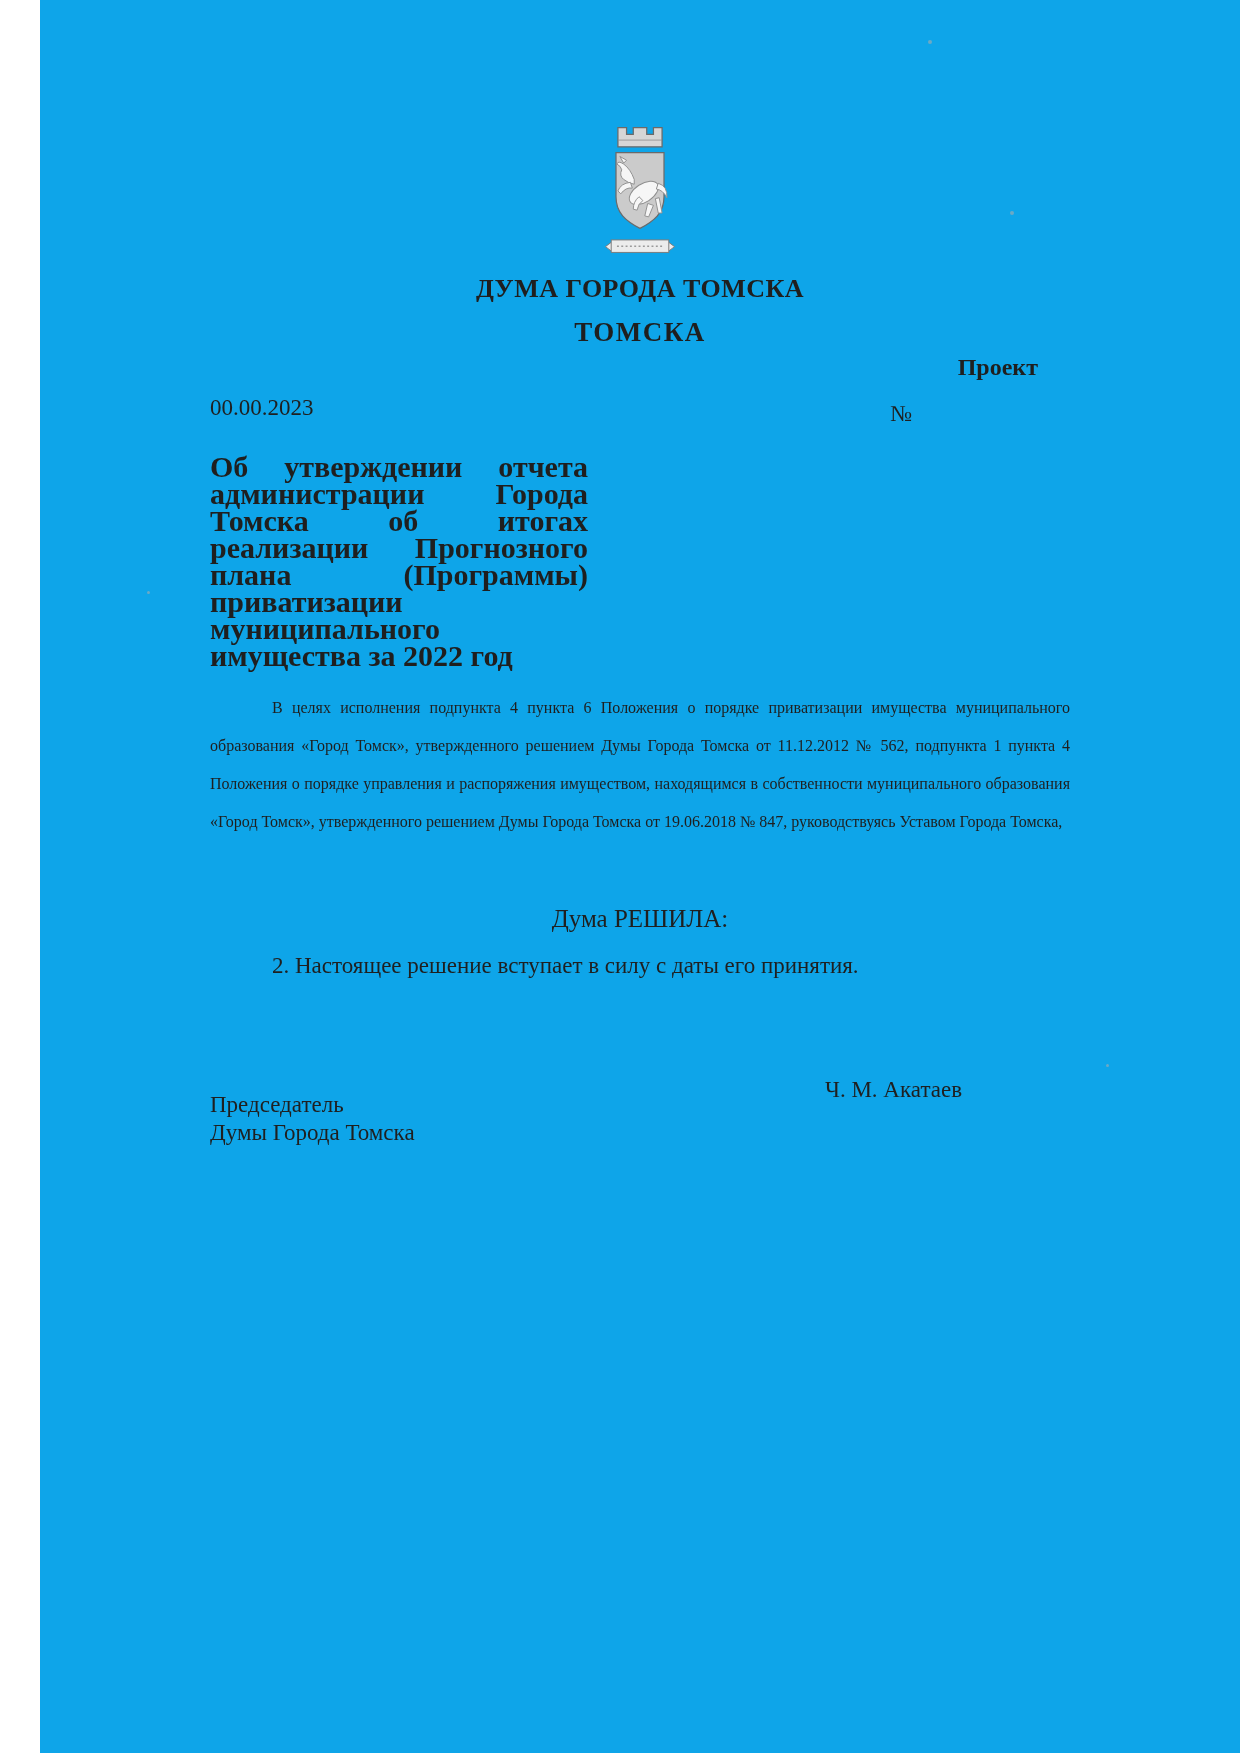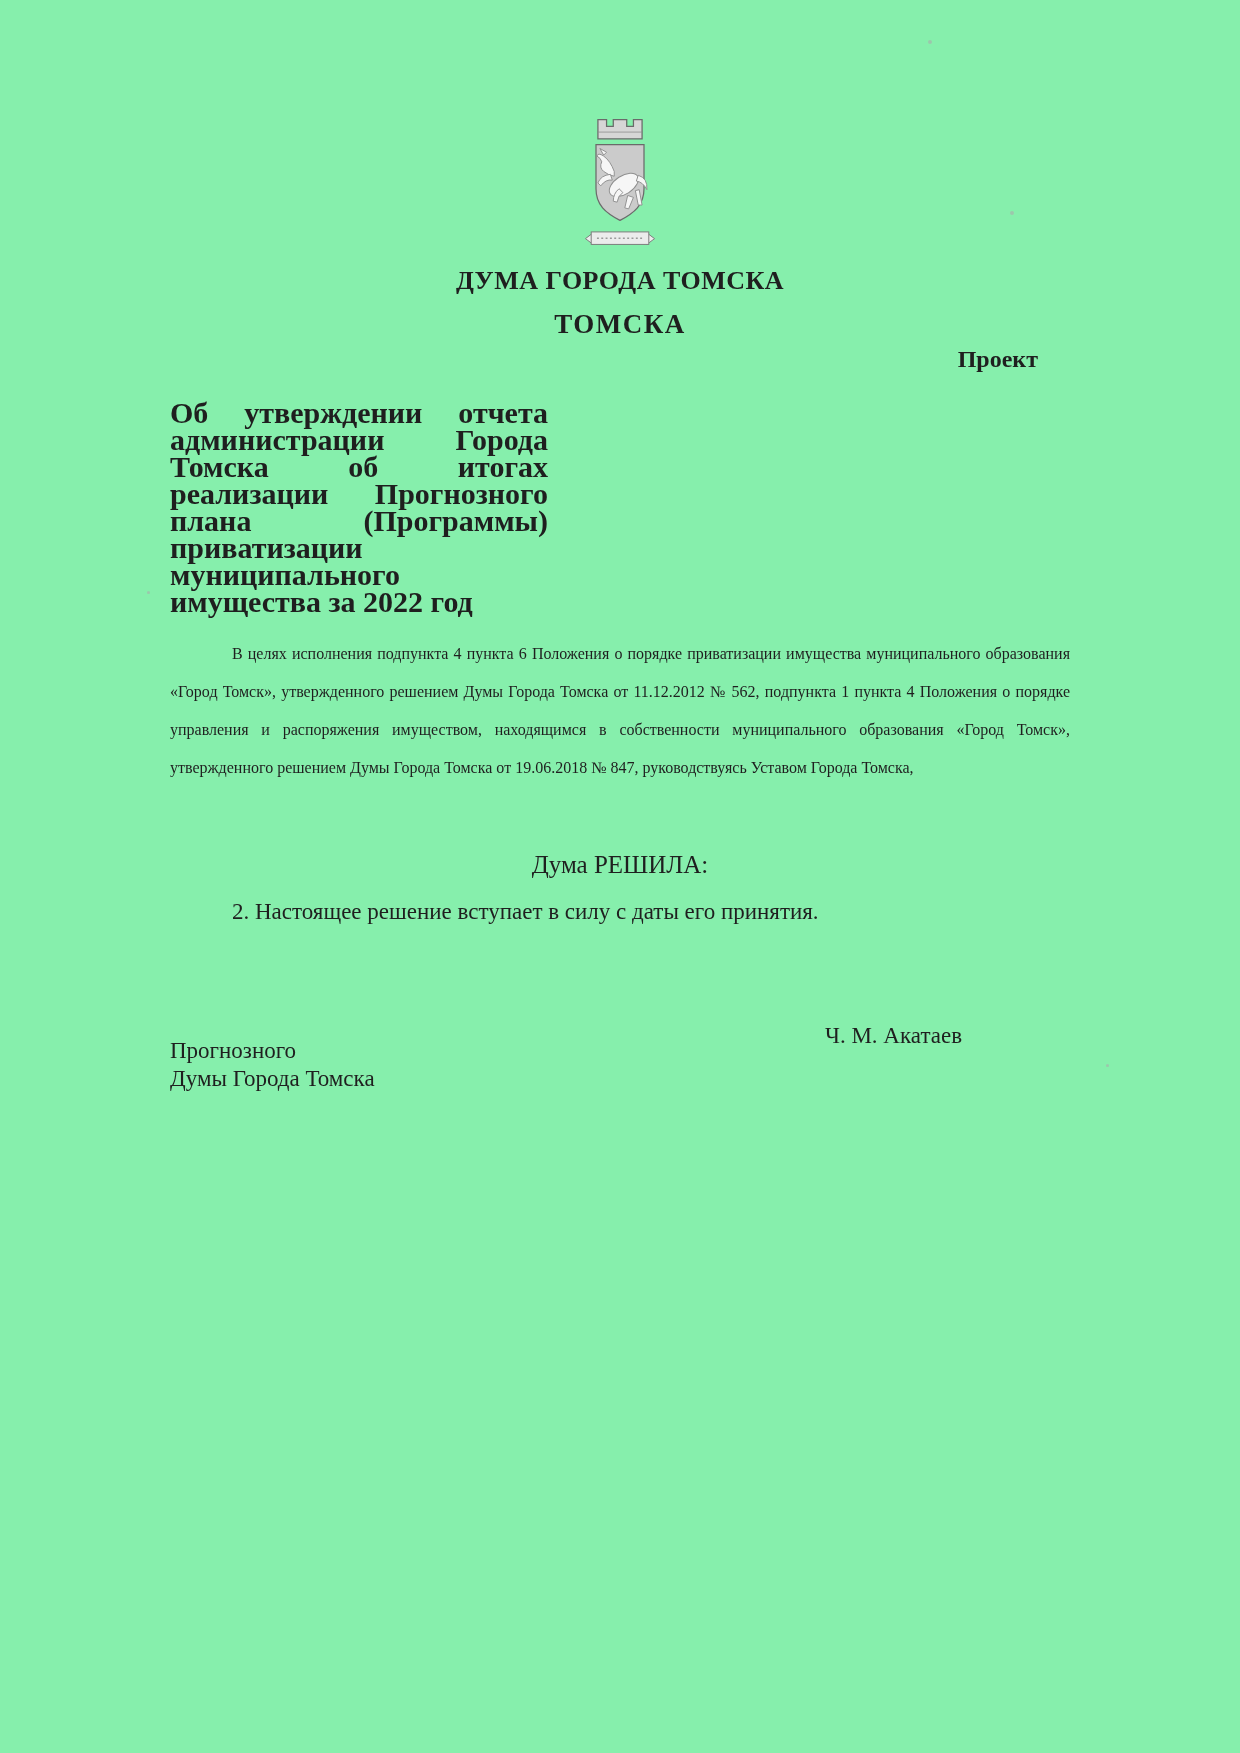--- a/index.html
+++ b/index.html
@@ -9,7 +9,7 @@
     font-family: "Liberation Serif", "DejaVu Serif", serif;
     color: #1f1f1f;
   }
-  .page { position: absolute; inset: 0; padding: 0 170px; background: #86efac; }
+  .page { position: absolute; inset: 0; padding: 8px 170px; background: #0ea5e9; margin-left: 40px; }
 
   .emblem { margin: 110px auto 0; width: 96px; height: 144px; }
 

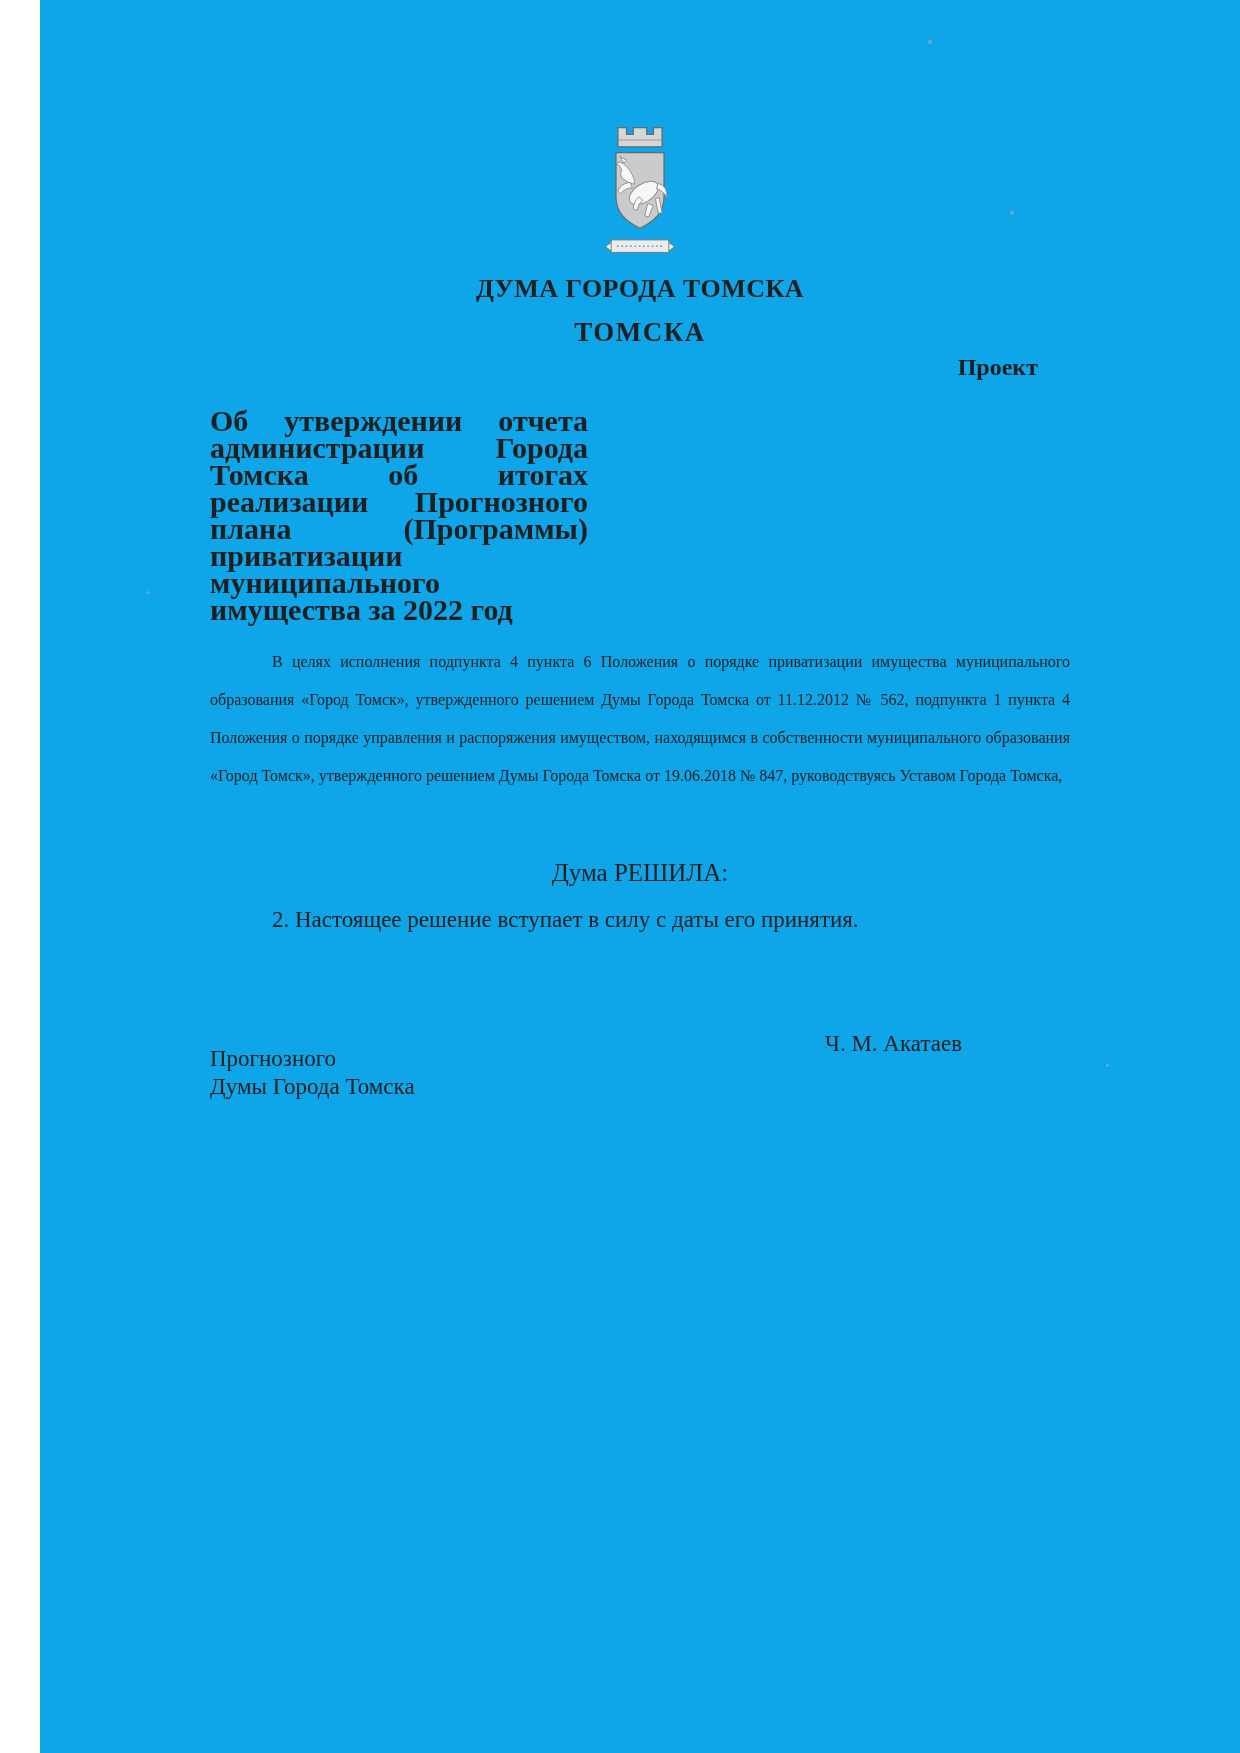--- a/index.html
+++ b/index.html
@@ -91,6 +91,10 @@
 
   <div class="draft">Проект</div>
 
+  <div class="meta-row">
+    <span class="date">00.00.2023</span>
+    <span class="number">№</span>
+  </div>
 
   <div class="subject">Об утверждении отчета администрации Города Томска об итогах реализации Прогнозного плана (Программы) приватизации муниципального имущества за 2022 год</div>
 

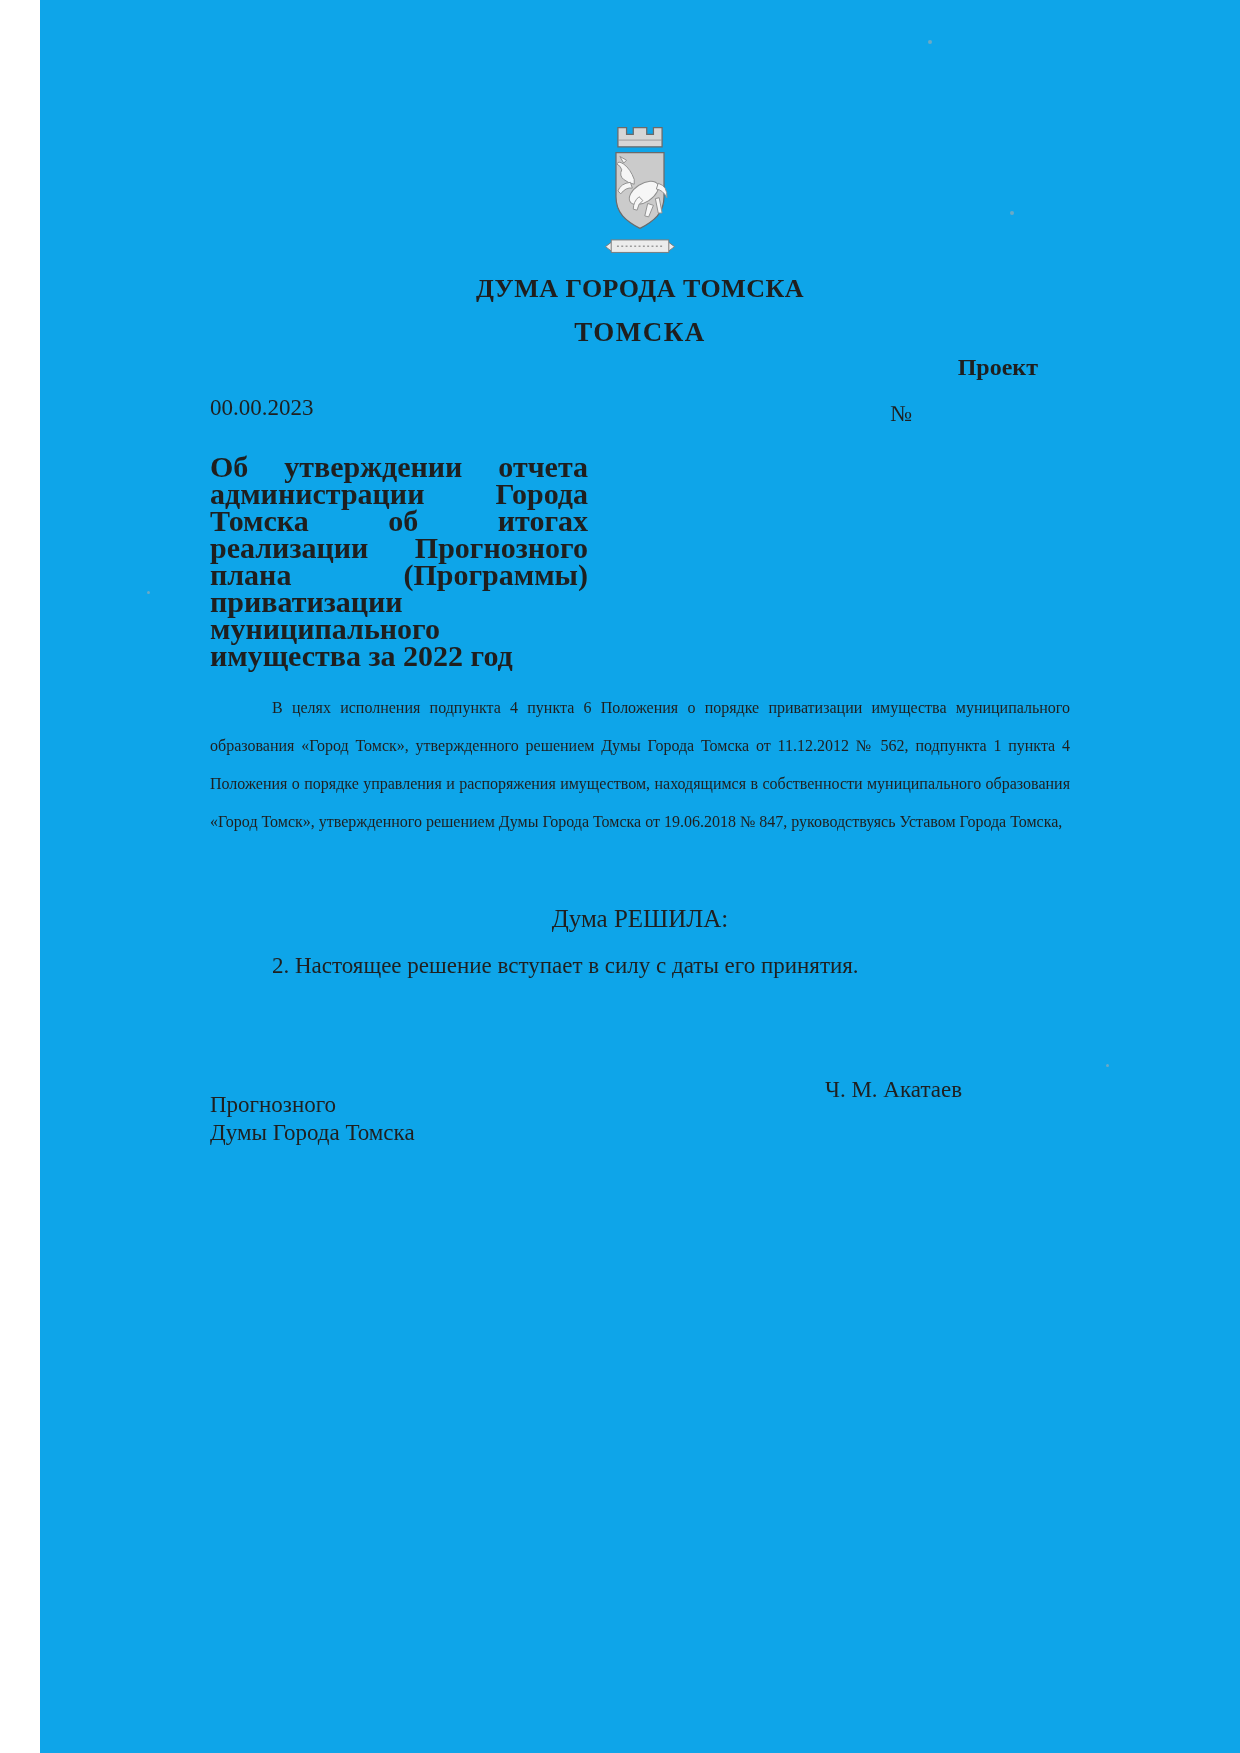--- a/index.html
+++ b/index.html
@@ -108,7 +108,7 @@
 
   <div class="sign-row">
     <div class="sign-title">
-      <div>Прогнозного</div>
+      <div>Председатель</div>
       <div>Думы Города Томска</div>
     </div>
     <div class="sign-name">Ч. М. Акатаев</div>

